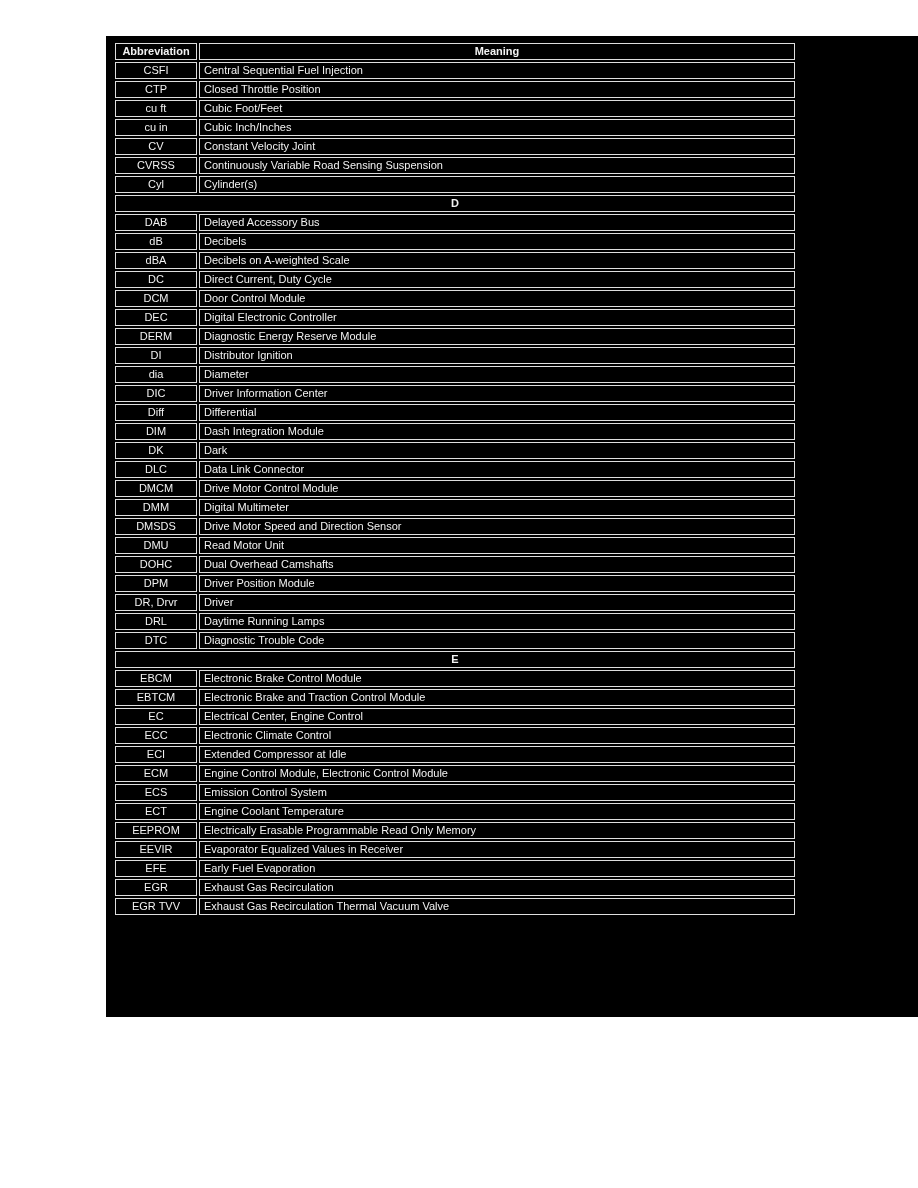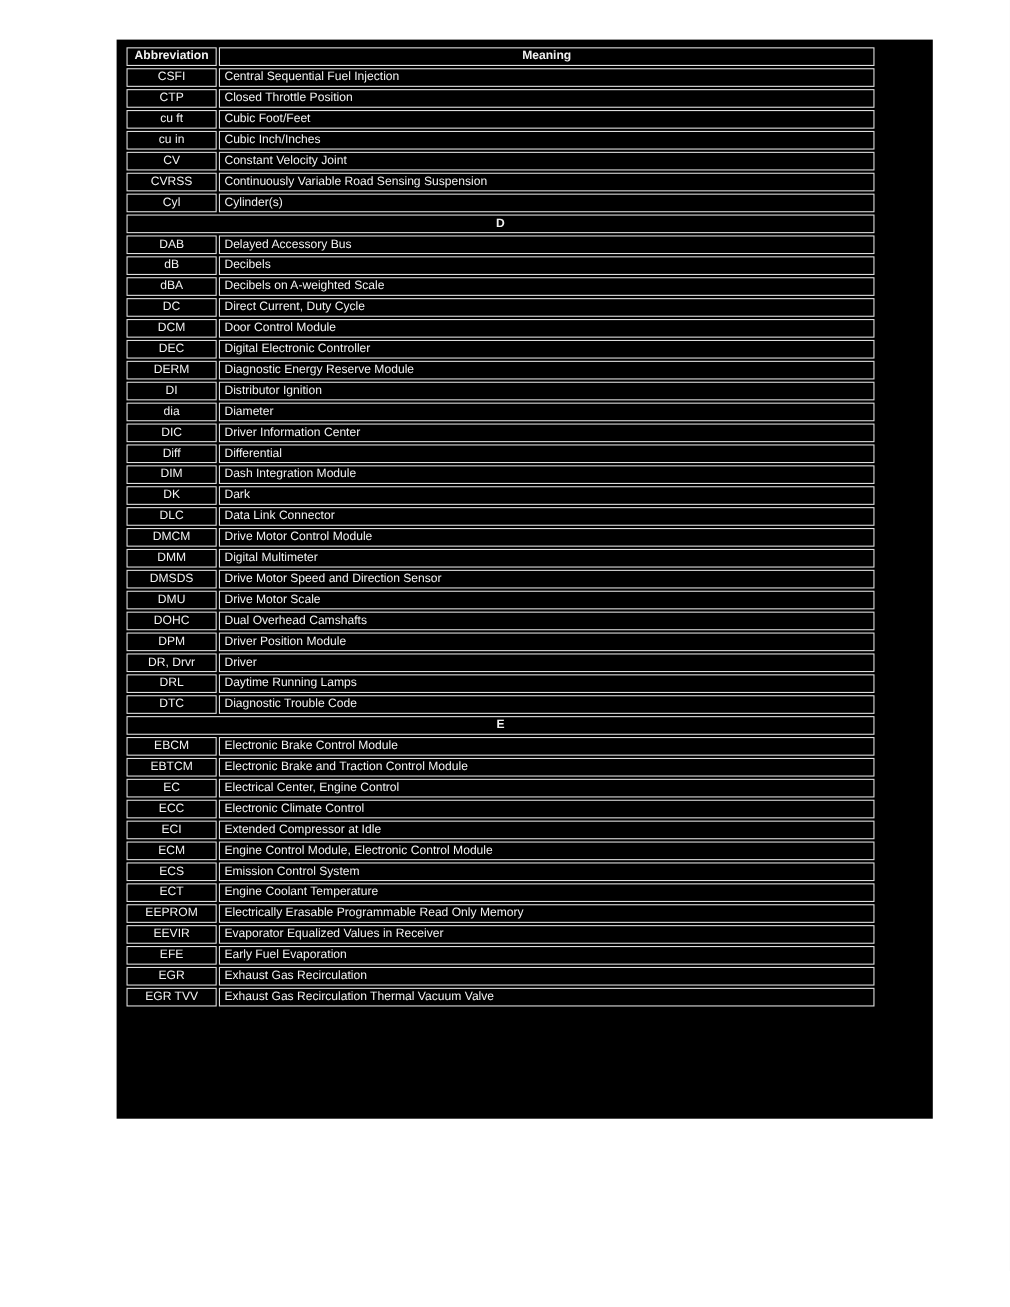--- a/index.html
+++ b/index.html
@@ -19,7 +19,7 @@
     position: absolute;
     left: 106px;
     top: 36px;
-    width: 742px;
+    width: 813px;
     height: 981px;
     background: #000000;
   }

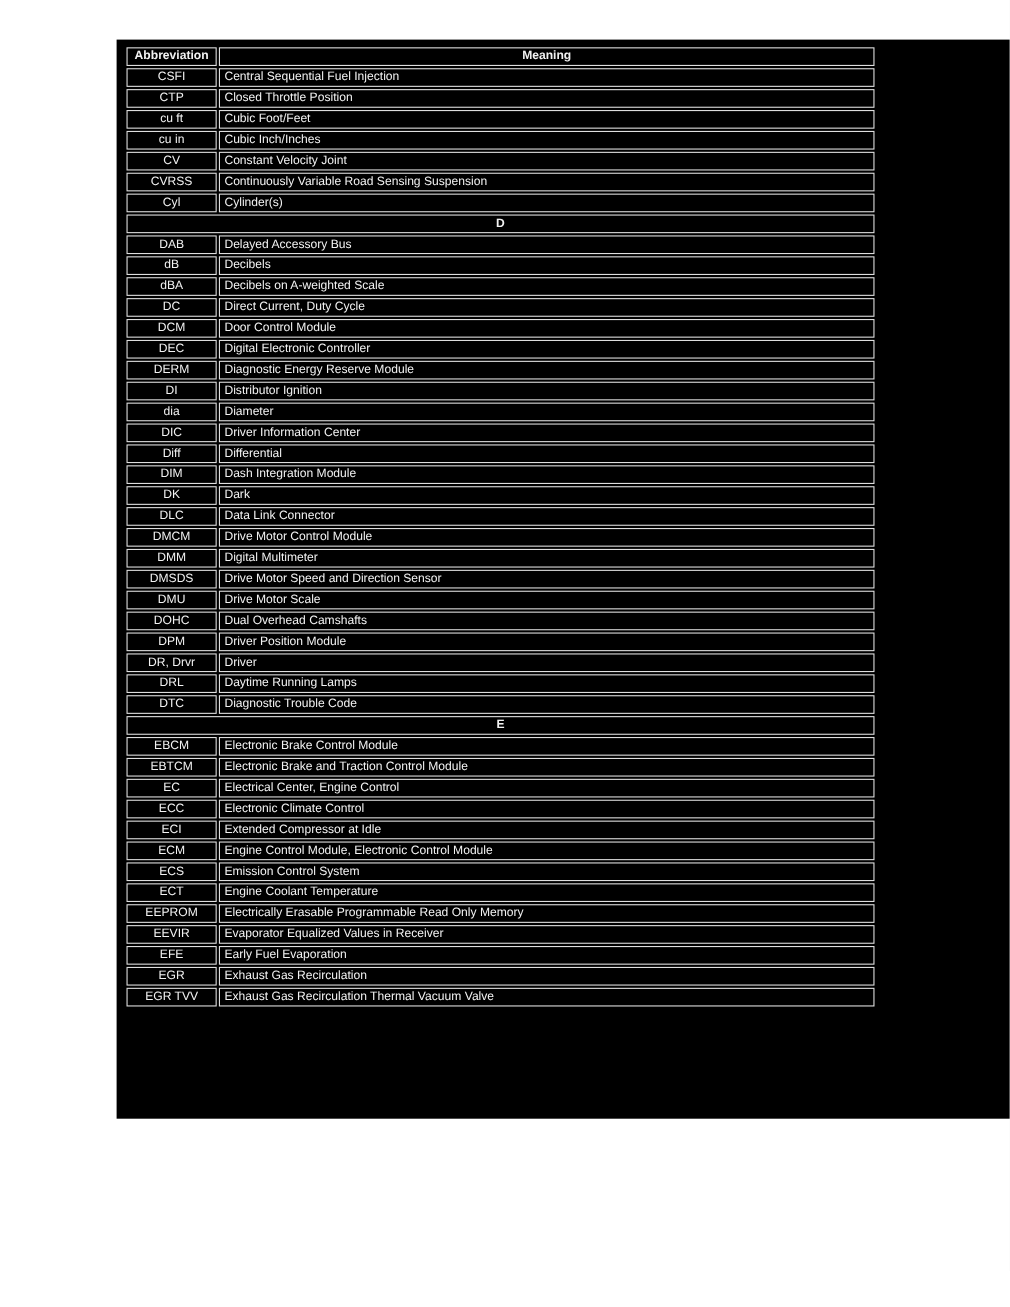--- a/index.html
+++ b/index.html
@@ -183,7 +183,7 @@
           </tr>
           <tr>
             <td class="abbr-cell">DMU</td>
-            <td class="meaning-cell">Drive Motor Scale</td>
+            <td class="meaning-cell">Read Motor Unit</td>
           </tr>
           <tr>
             <td class="abbr-cell">DOHC</td>

